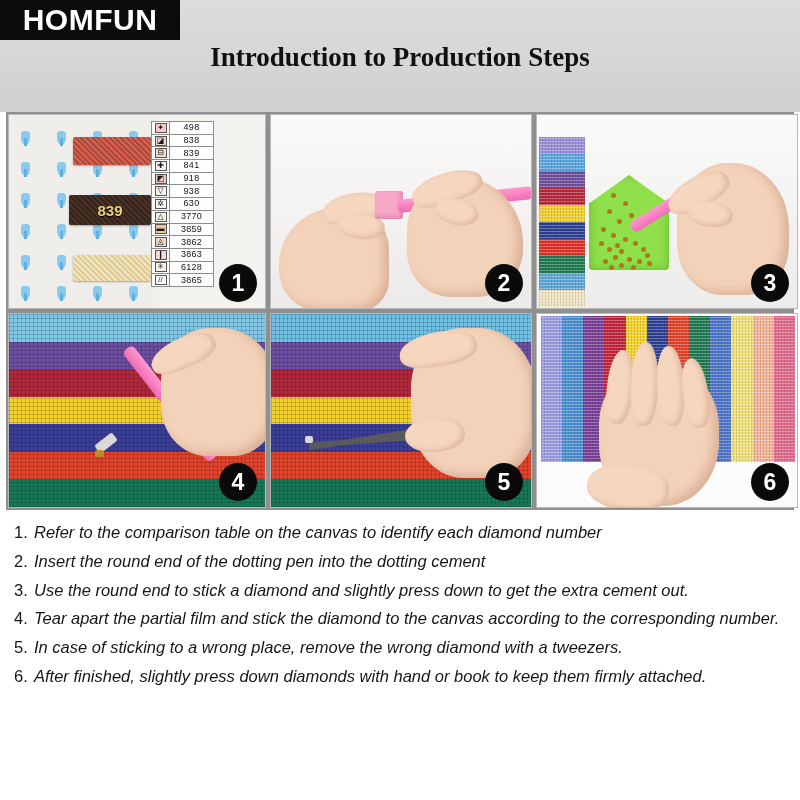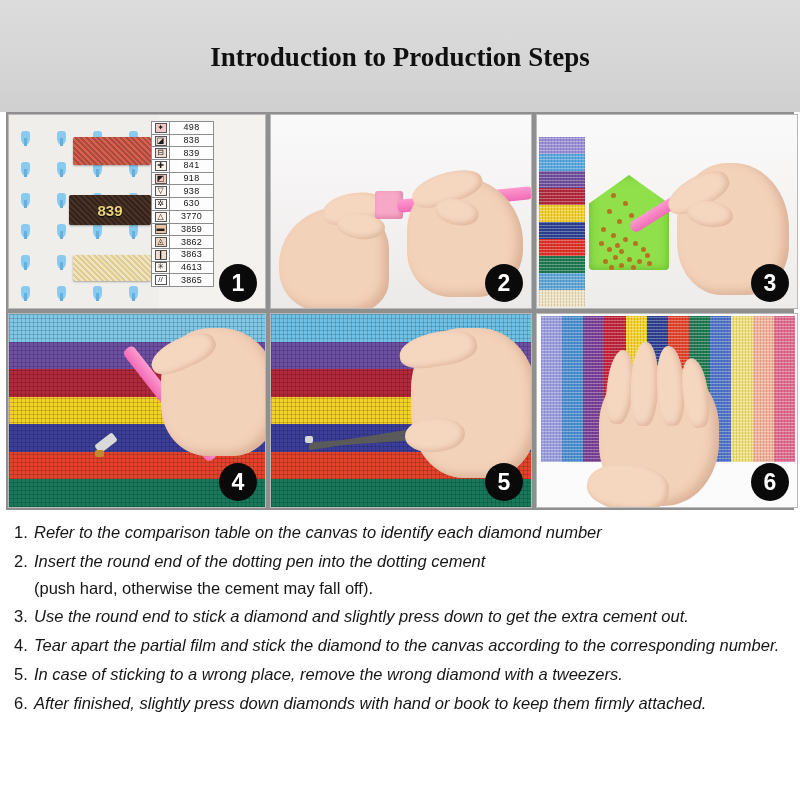--- a/index.html
+++ b/index.html
@@ -168,6 +168,7 @@
 <body>
 
 <div id="header">
+  <div id="logo">HOMFUN</div>
   <div id="title-en">Introduction to Production Steps</div>
 </div>
 

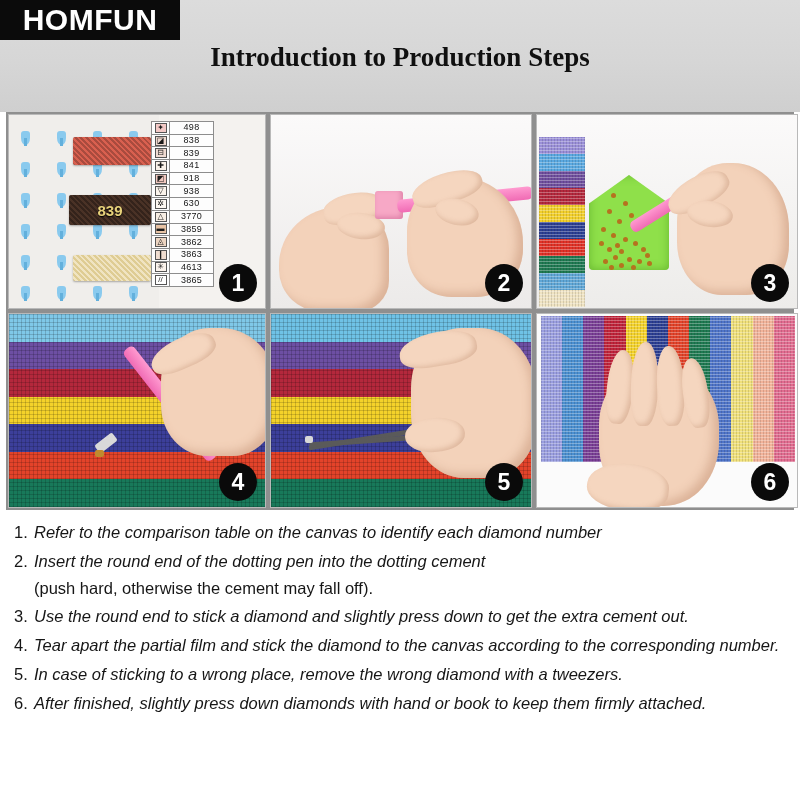--- a/index.html
+++ b/index.html
@@ -284,7 +284,7 @@
             <td class="sym-cell">
               <div class="sym-box" style="background: rgb(251, 243, 236);">✳</div>
             </td>
-            <td class="num-cell">4613</td>
+            <td class="num-cell">6128</td>
           </tr>
           <tr>
             <td class="sym-cell">

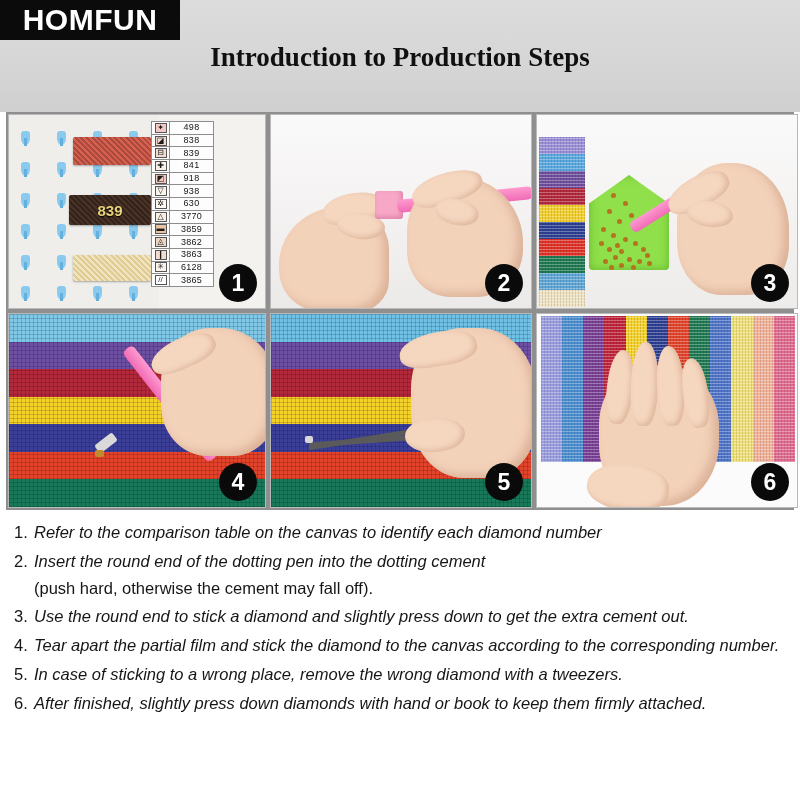--- a/index.html
+++ b/index.html
@@ -449,7 +449,6 @@
           <span class="step-num">2.</span>
           <span class="step-body">Insert the round end of the dotting pen into the dotting cement</span>
         </div>
-        <div class="step step-cont" style="margin-top: 6px;">(push hard, otherwise the cement may fall off).</div>
       </div>
       <div class="step-line">
         <div class="step">

